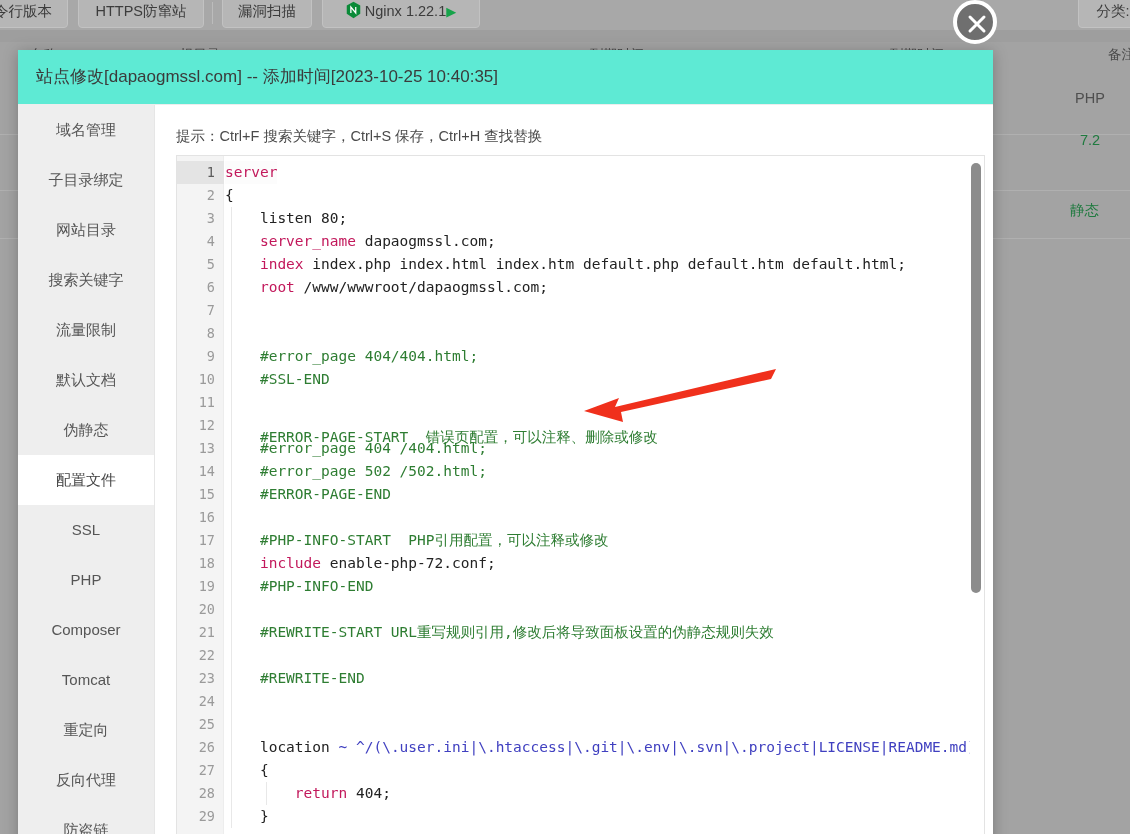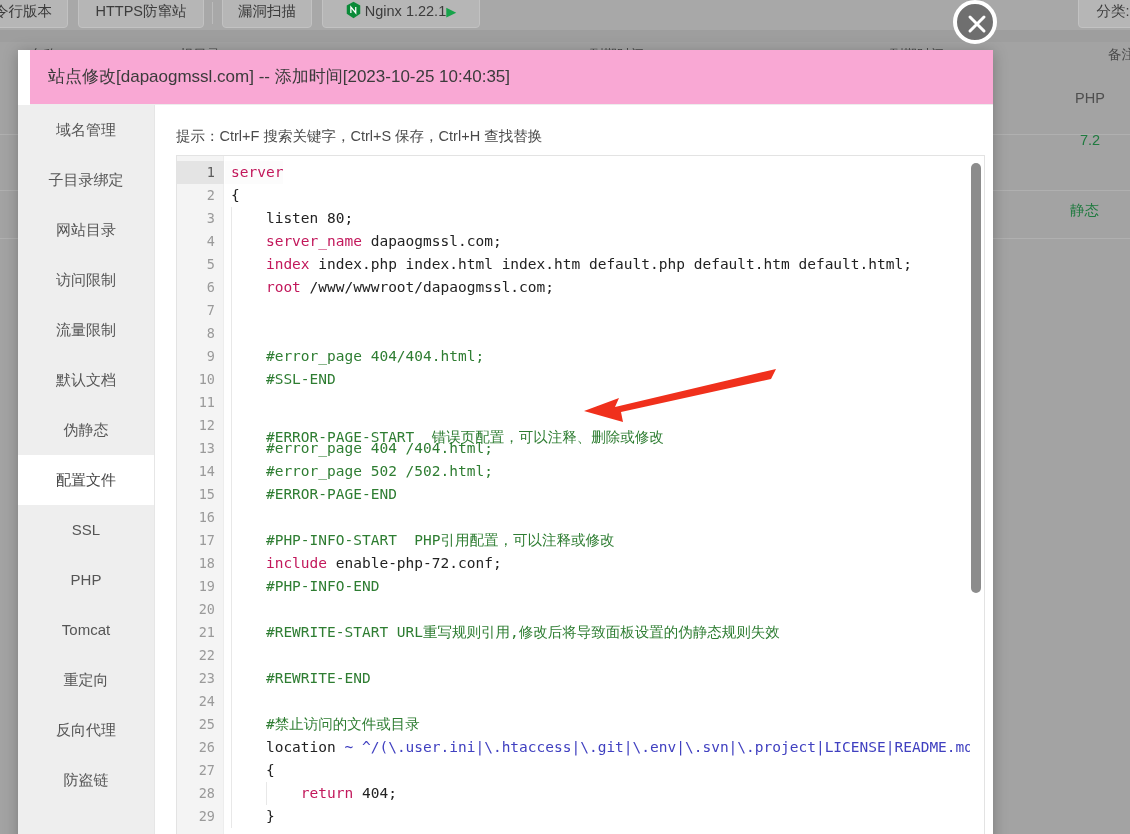--- a/index.html
+++ b/index.html
@@ -77,8 +77,8 @@
     overflow: hidden;
   }
   #modal-header {
-    position: absolute; left: 12px; top: 0; width: 976px; height: 55px;
-    background: #f9a8d4;
+    position: absolute; left: 0; top: 0; width: 976px; height: 55px;
+    background: #5eead4;
     border-bottom: 1px solid #ededed;
   }
   #modal-title {

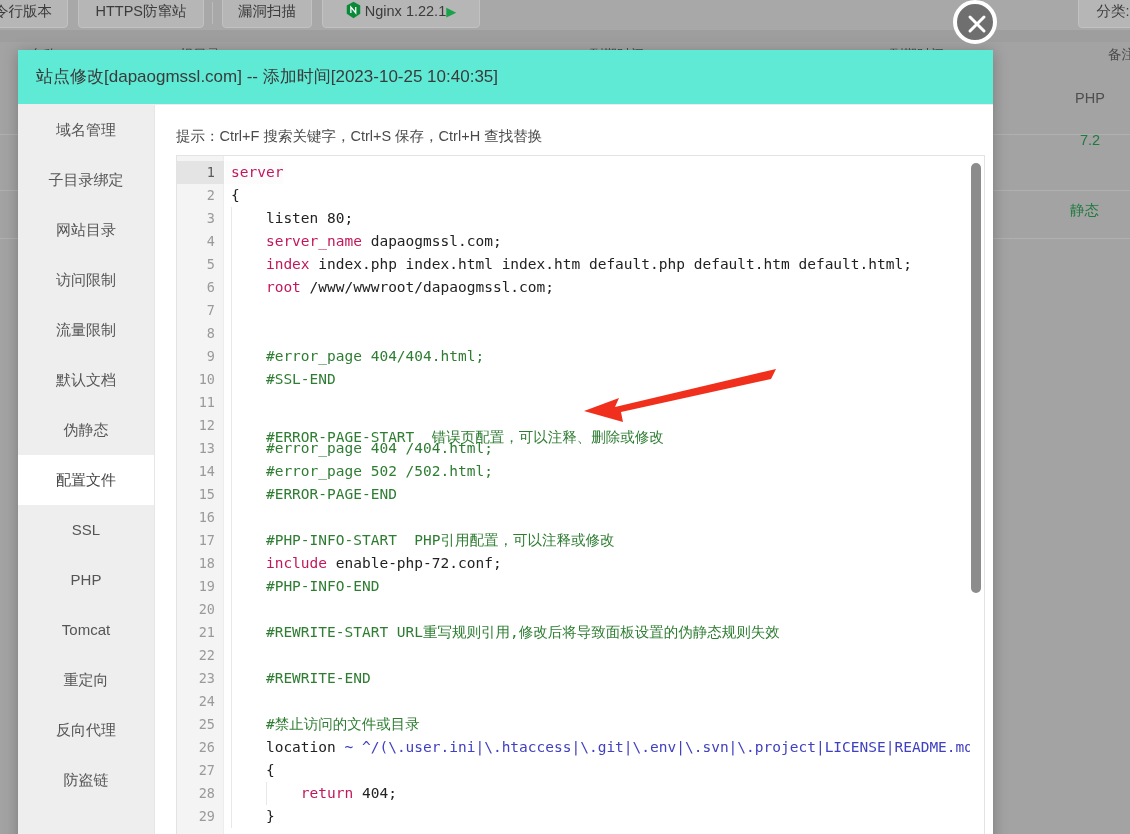--- a/index.html
+++ b/index.html
@@ -170,7 +170,6 @@
     height: 23px; line-height: 23px;
     white-space: pre;
     color: #222222;
-    padding-left: 6px;
   }
   .cl.cur { background: #fcfcfc; }
   .indent-guide {

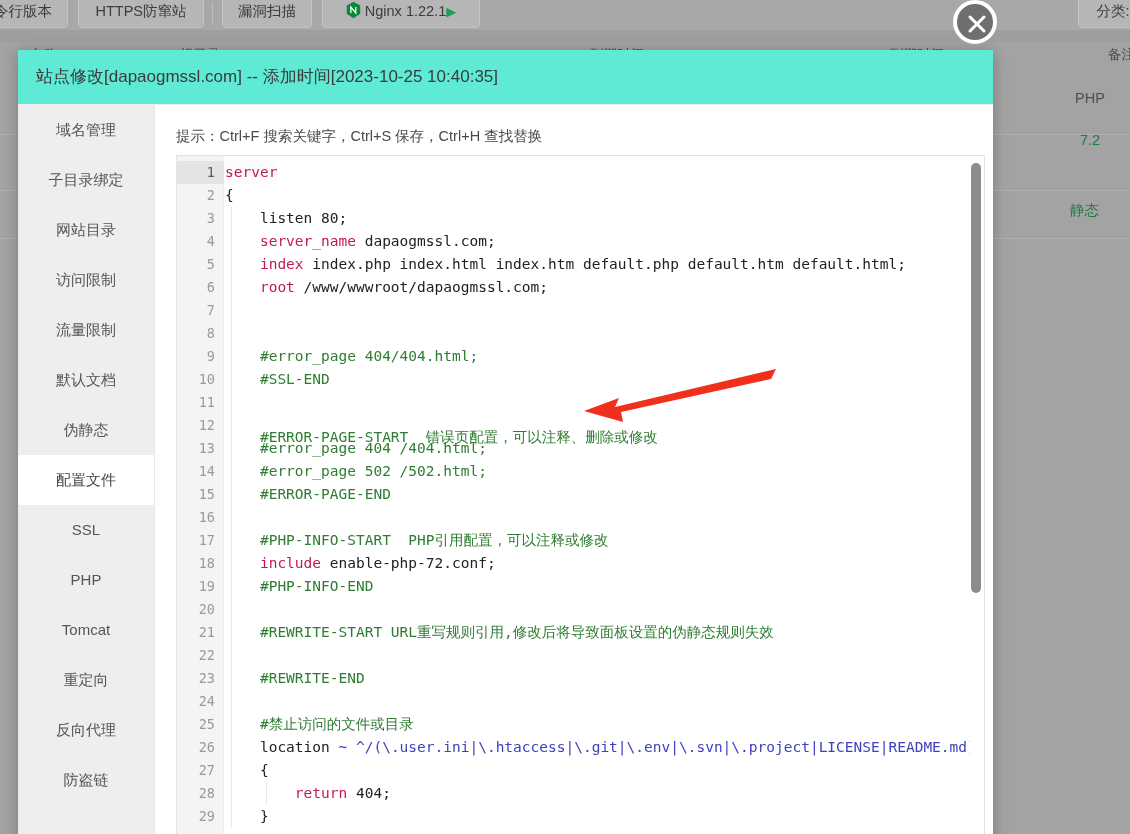--- a/index.html
+++ b/index.html
@@ -252,7 +252,7 @@
       <div class="side-item"><span>域名管理</span></div>
       <div class="side-item"><span>子目录绑定</span></div>
       <div class="side-item"><span>网站目录</span></div>
-      <div class="side-item"><span>访问限制</span></div>
+      <div class="side-item"><span>搜索关键字</span></div>
       <div class="side-item"><span>流量限制</span></div>
       <div class="side-item"><span>默认文档</span></div>
       <div class="side-item"><span>伪静态</span></div>

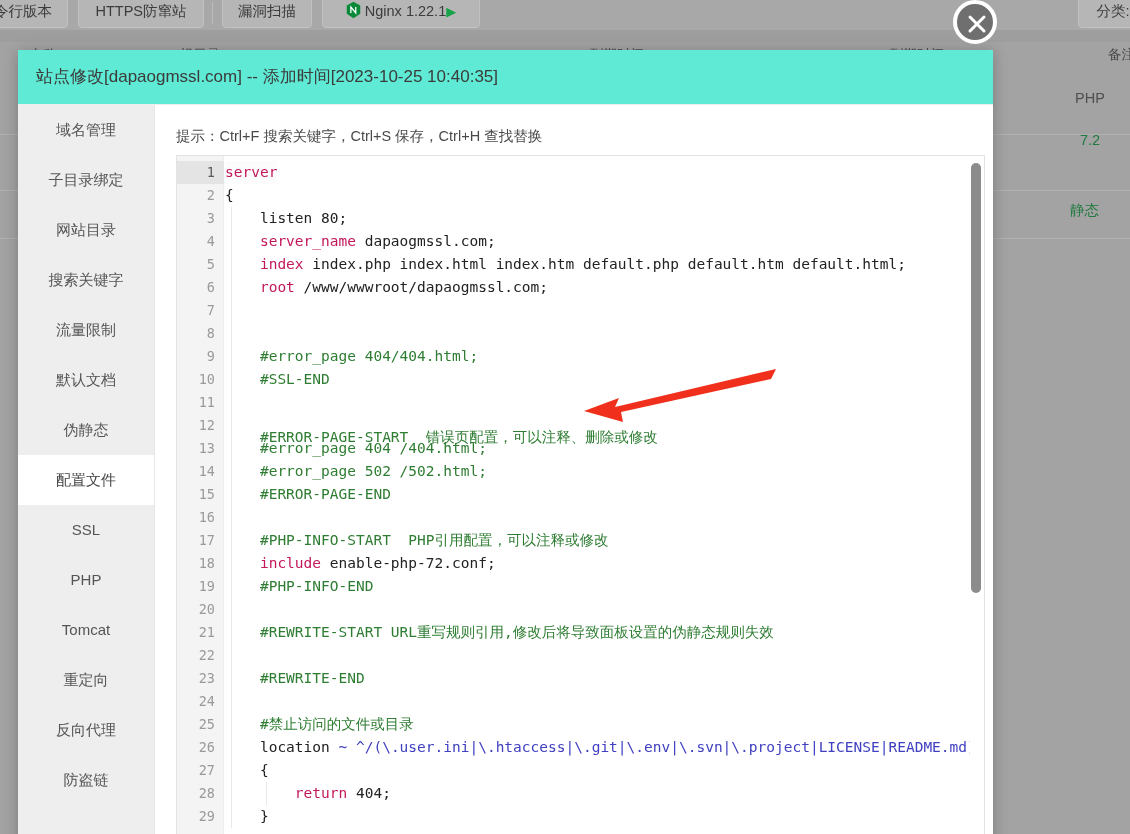--- a/index.html
+++ b/index.html
@@ -259,6 +259,7 @@
       <div class="side-item active"><span>配置文件</span></div>
       <div class="side-item"><span>SSL</span></div>
       <div class="side-item"><span>PHP</span></div>
+      <div class="side-item"><span>Composer</span></div>
       <div class="side-item"><span>Tomcat</span></div>
       <div class="side-item"><span>重定向</span></div>
       <div class="side-item"><span>反向代理</span></div>

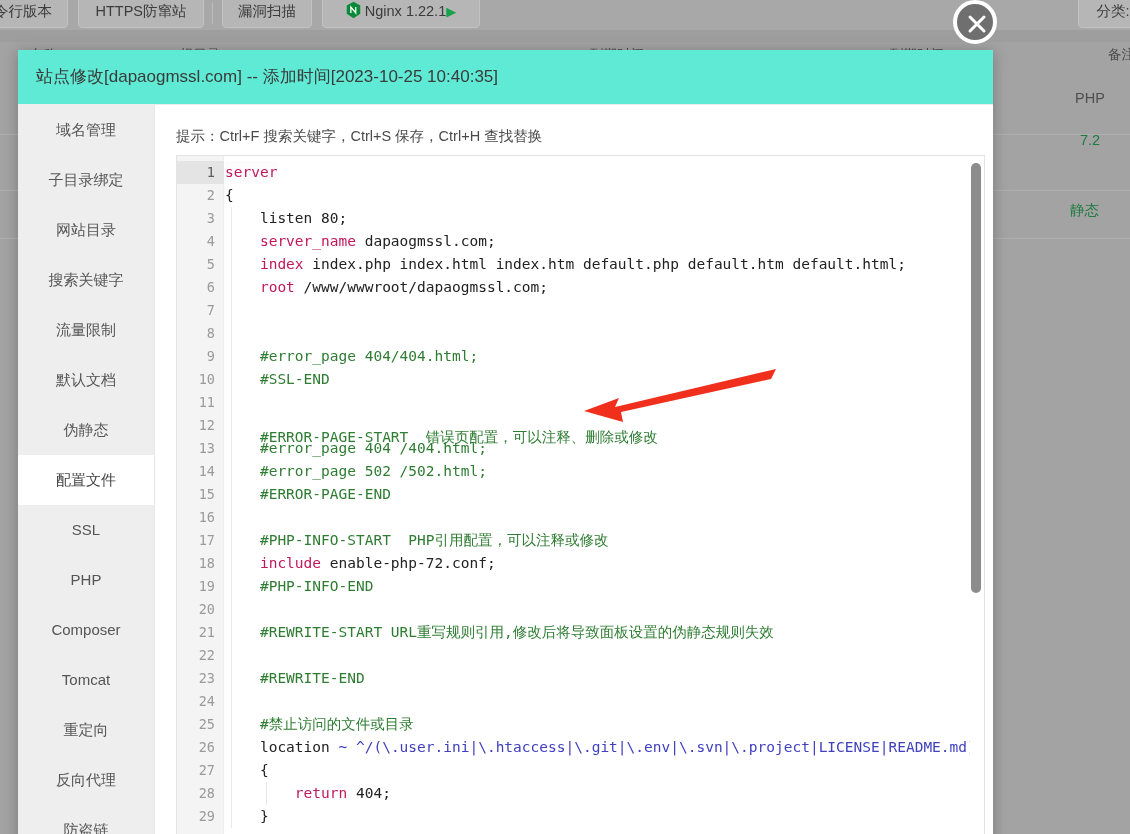--- a/index.html
+++ b/index.html
@@ -326,7 +326,6 @@
           <div class="cl" style="top: 465px;">    <span class="cm">#REWRITE-START URL重写规则引用,修改后将导致面板设置的伪静态规则失效</span></div>
           <div class="cl" style="top: 511px;">    <span class="cm">#REWRITE-END</span></div>
           <div class="cl" style="top: 534px;">    </div>
-          <div class="cl" style="top: 557px;">    <span class="cm">#禁止访问的文件或目录</span></div>
           <div class="cl" style="top: 580px;">    <span>location </span><span class="str">~ ^/(\.user.ini|\.htaccess|\.git|\.env|\.svn|\.project|LICENSE|README.md)</span></div>
           <div class="cl" style="top: 603px;">    <span>{</span></div>
           <div class="cl" style="top: 626px;">        <span class="kw">return</span><span> 404;</span></div>

